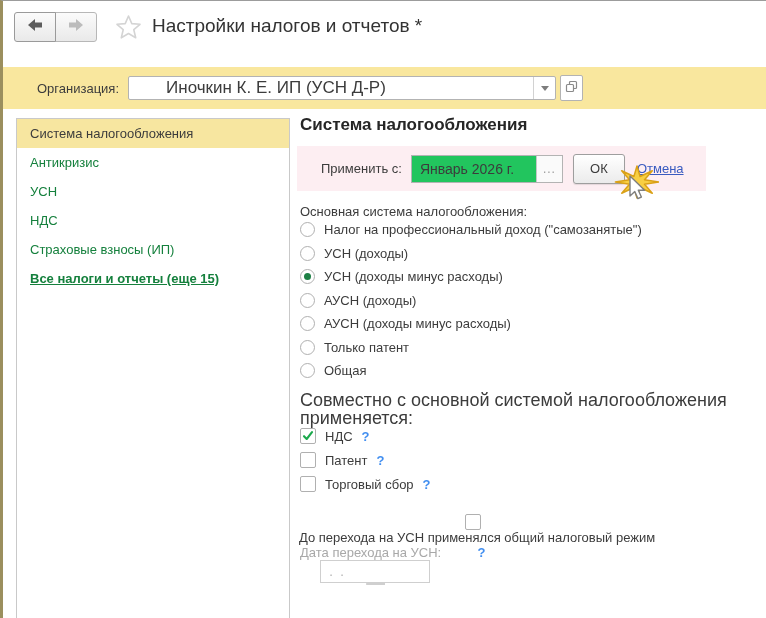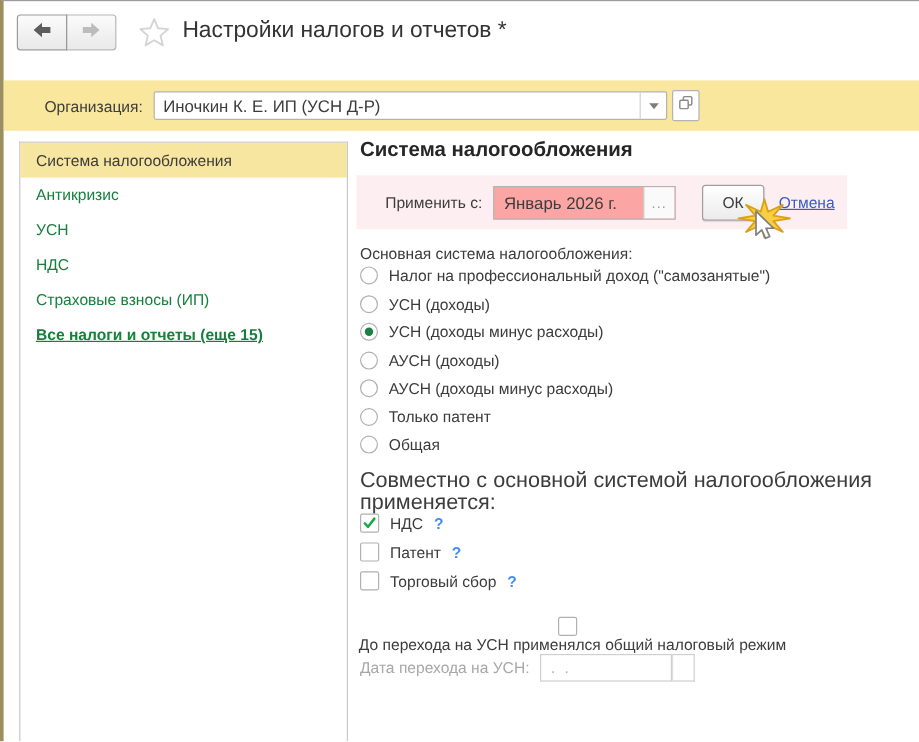--- a/index.html
+++ b/index.html
@@ -22,7 +22,7 @@
   .org-label{font-size:13px;margin-right:9px;}
   .org-field{display:flex;width:428px;height:24px;border:1px solid #b3b3b3;background:#fff;
     border-radius:2px;box-sizing:border-box;align-items:stretch;}
-  .org-value{flex:1;font-size:14px;line-height:22px;padding:0 7px;white-space:nowrap;overflow:hidden;}
+  .org-value{flex:1;font-size:17px;line-height:22px;padding:0 7px;white-space:nowrap;overflow:hidden;margin-left:30px;}
   .org-dd{width:21px;border-left:1px solid #d2d2d2;display:flex;align-items:center;justify-content:center;cursor:pointer;}
   .tri{width:0;height:0;border-left:4px solid transparent;border-right:4px solid transparent;border-top:5px solid #7d7d7d;}
   .choose-btn{width:23px;height:26px;margin-left:4px;border:1px solid #b3b3b3;background:#fff;

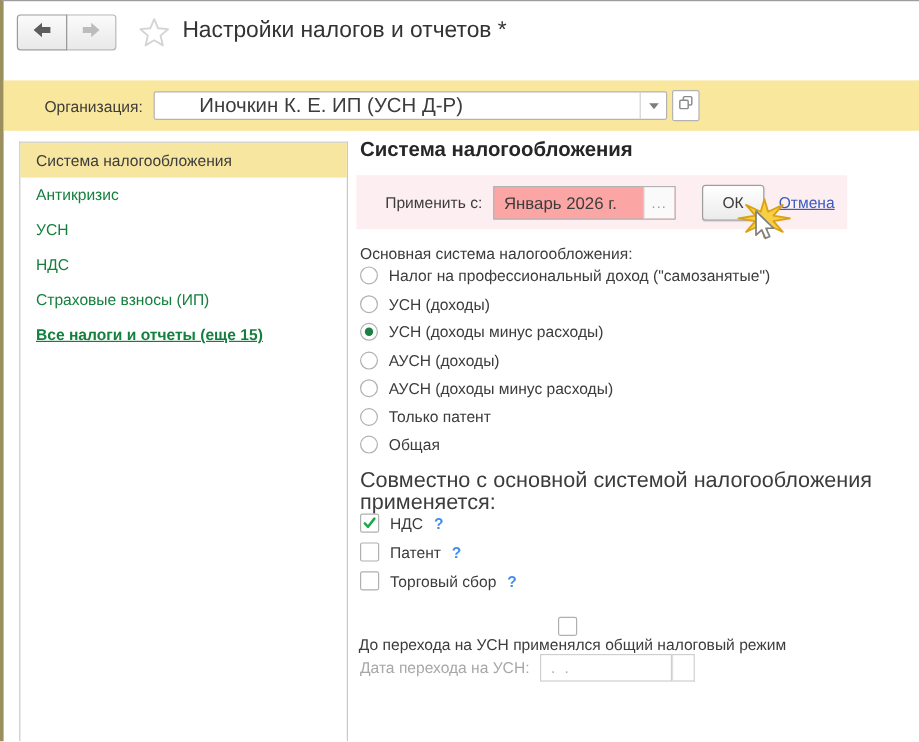--- a/index.html
+++ b/index.html
@@ -39,7 +39,7 @@
   .apply-bar{position:absolute;left:0;top:35px;width:409px;height:45px;background:#fdeef2;
     display:flex;align-items:center;padding-left:24px;box-sizing:border-box;}
   .apply-label{font-size:13px;white-space:nowrap;}
-  .period-field{display:flex;margin-left:9px;height:28px;border:1px solid #b3b3b3;background:#fca5a5;box-sizing:border-box;}
+  .period-field{display:flex;margin-left:9px;height:28px;border:1px solid #b3b3b3;background:#22c55e;box-sizing:border-box;}
   .period-value{width:108px;font-size:14px;line-height:26px;padding:0 8px;white-space:nowrap;}
   .period-more{width:25px;border-left:1px solid #c6c6c6;background:#fafafa;color:#999;
     font-size:12px;display:flex;align-items:flex-end;justify-content:center;padding-bottom:6px;cursor:pointer;letter-spacing:1px;}

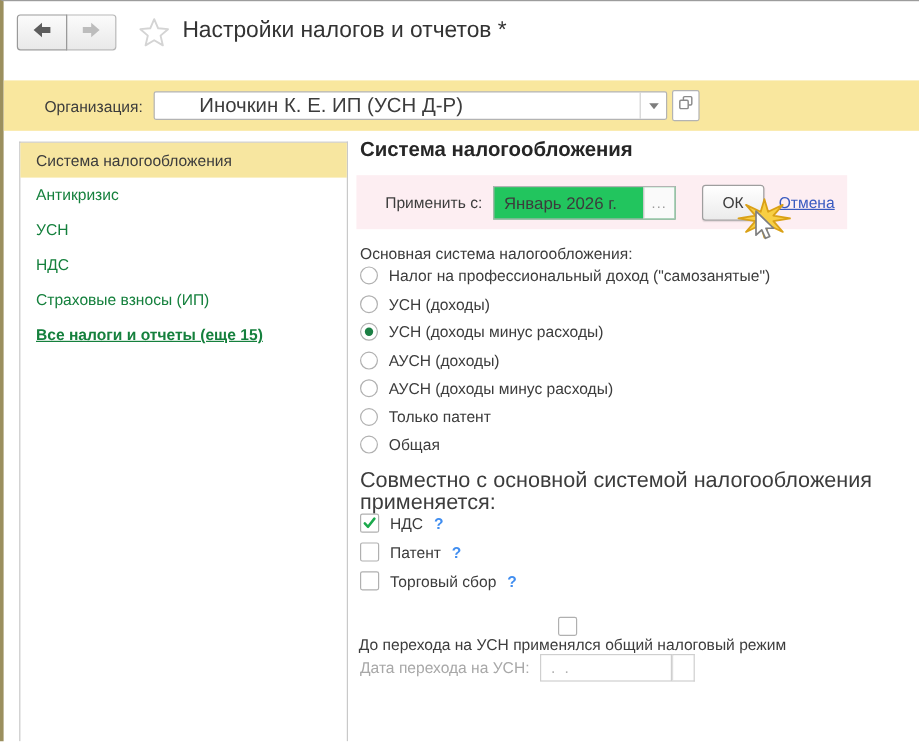--- a/index.html
+++ b/index.html
@@ -43,7 +43,7 @@
   .period-value{width:108px;font-size:14px;line-height:26px;padding:0 8px;white-space:nowrap;}
   .period-more{width:25px;border-left:1px solid #c6c6c6;background:#fafafa;color:#999;
     font-size:12px;display:flex;align-items:flex-end;justify-content:center;padding-bottom:6px;cursor:pointer;letter-spacing:1px;}
-  .ok-btn{margin-left:22px;width:50px;height:28px;border:1px solid #9e9e9e;border-radius:3px;
+  .ok-btn{margin-left:10px;width:50px;height:28px;border:1px solid #9e9e9e;border-radius:3px;
     background:linear-gradient(#ffffff,#ebebeb);font-size:13px;color:#3c3c3c;
     display:flex;align-items:center;justify-content:center;box-shadow:0 1px 1px rgba(0,0,0,.1);cursor:pointer;
     font-family:"Liberation Sans",sans-serif;}

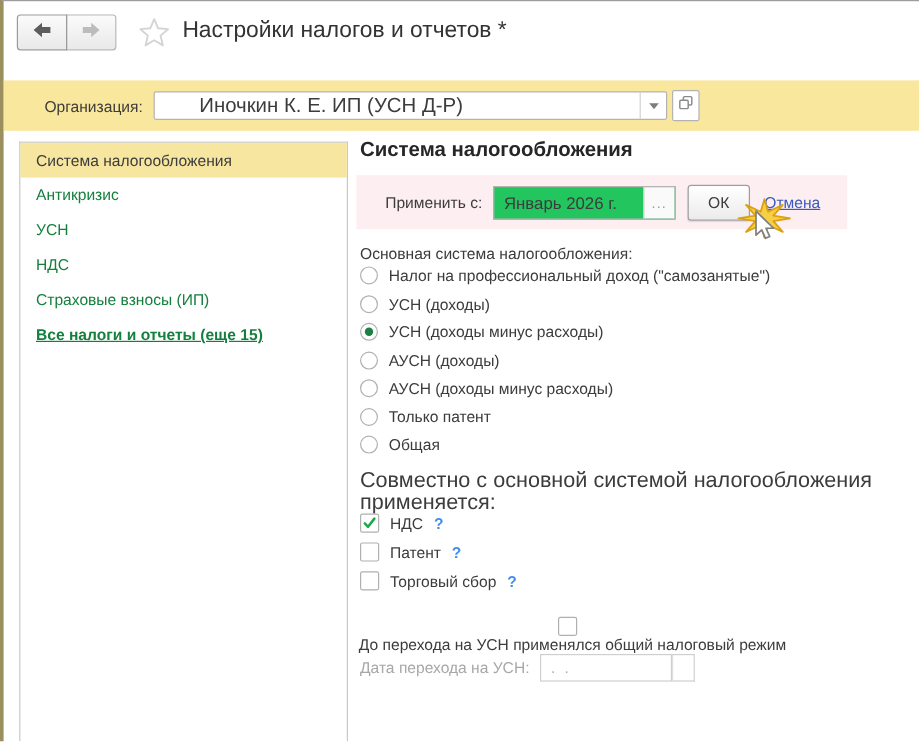--- a/index.html
+++ b/index.html
@@ -64,7 +64,7 @@
   .cb-row span.lbl{font-size:13px;white-space:nowrap;}
   .help{margin-left:9px;font-size:13px;font-weight:bold;color:#418ef0;cursor:pointer;}
   .trans-row{position:absolute;left:2px;top:403px;height:20px;display:flex;align-items:center;flex-direction:column;}
-  .date-row{position:absolute;left:3px;top:434px;height:23px;display:flex;align-items:center;}
+  .date-row{position:absolute;left:3px;top:434px;height:23px;display:flex;align-items:center;flex-direction:column;}
   .date-label{font-size:13px;color:#a8a8a8;margin-right:9px;white-space:nowrap;}
   .date-field{width:110px;height:23px;border:1px solid #cfcfcf;background:#fff;box-sizing:border-box;
     font-size:13px;color:#b0b0b0;line-height:21px;padding-left:8px;letter-spacing:2px;}

